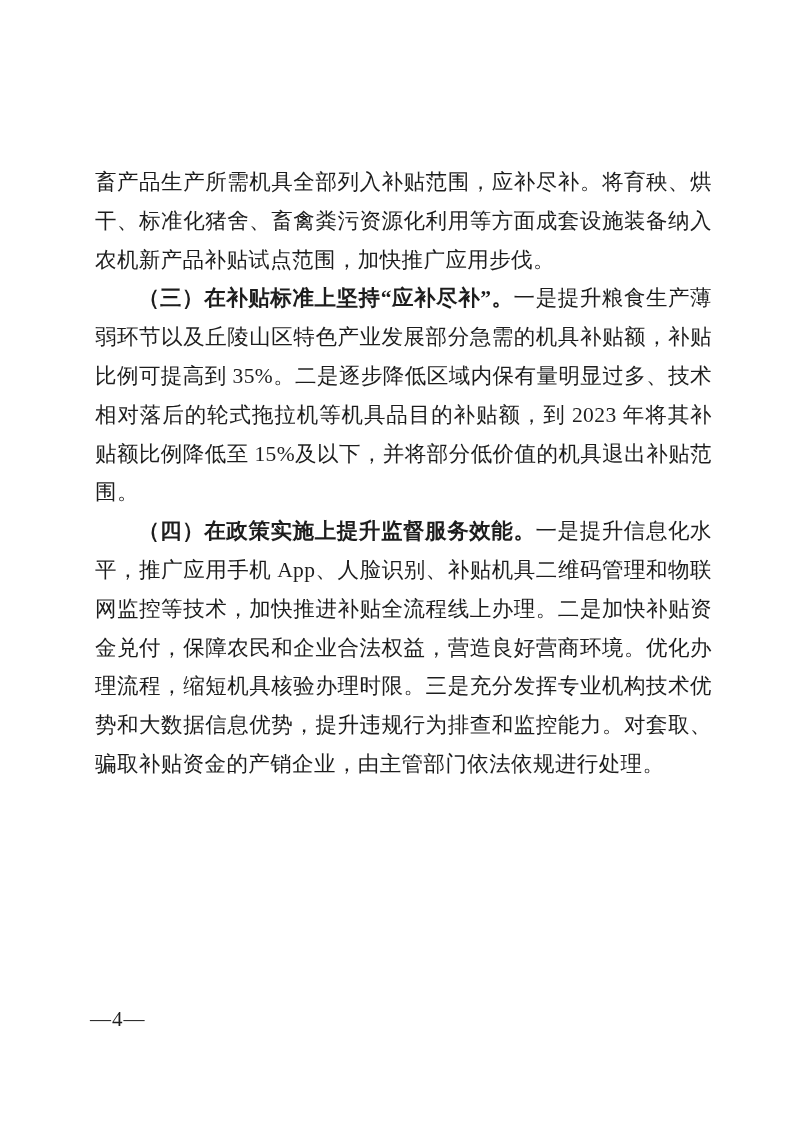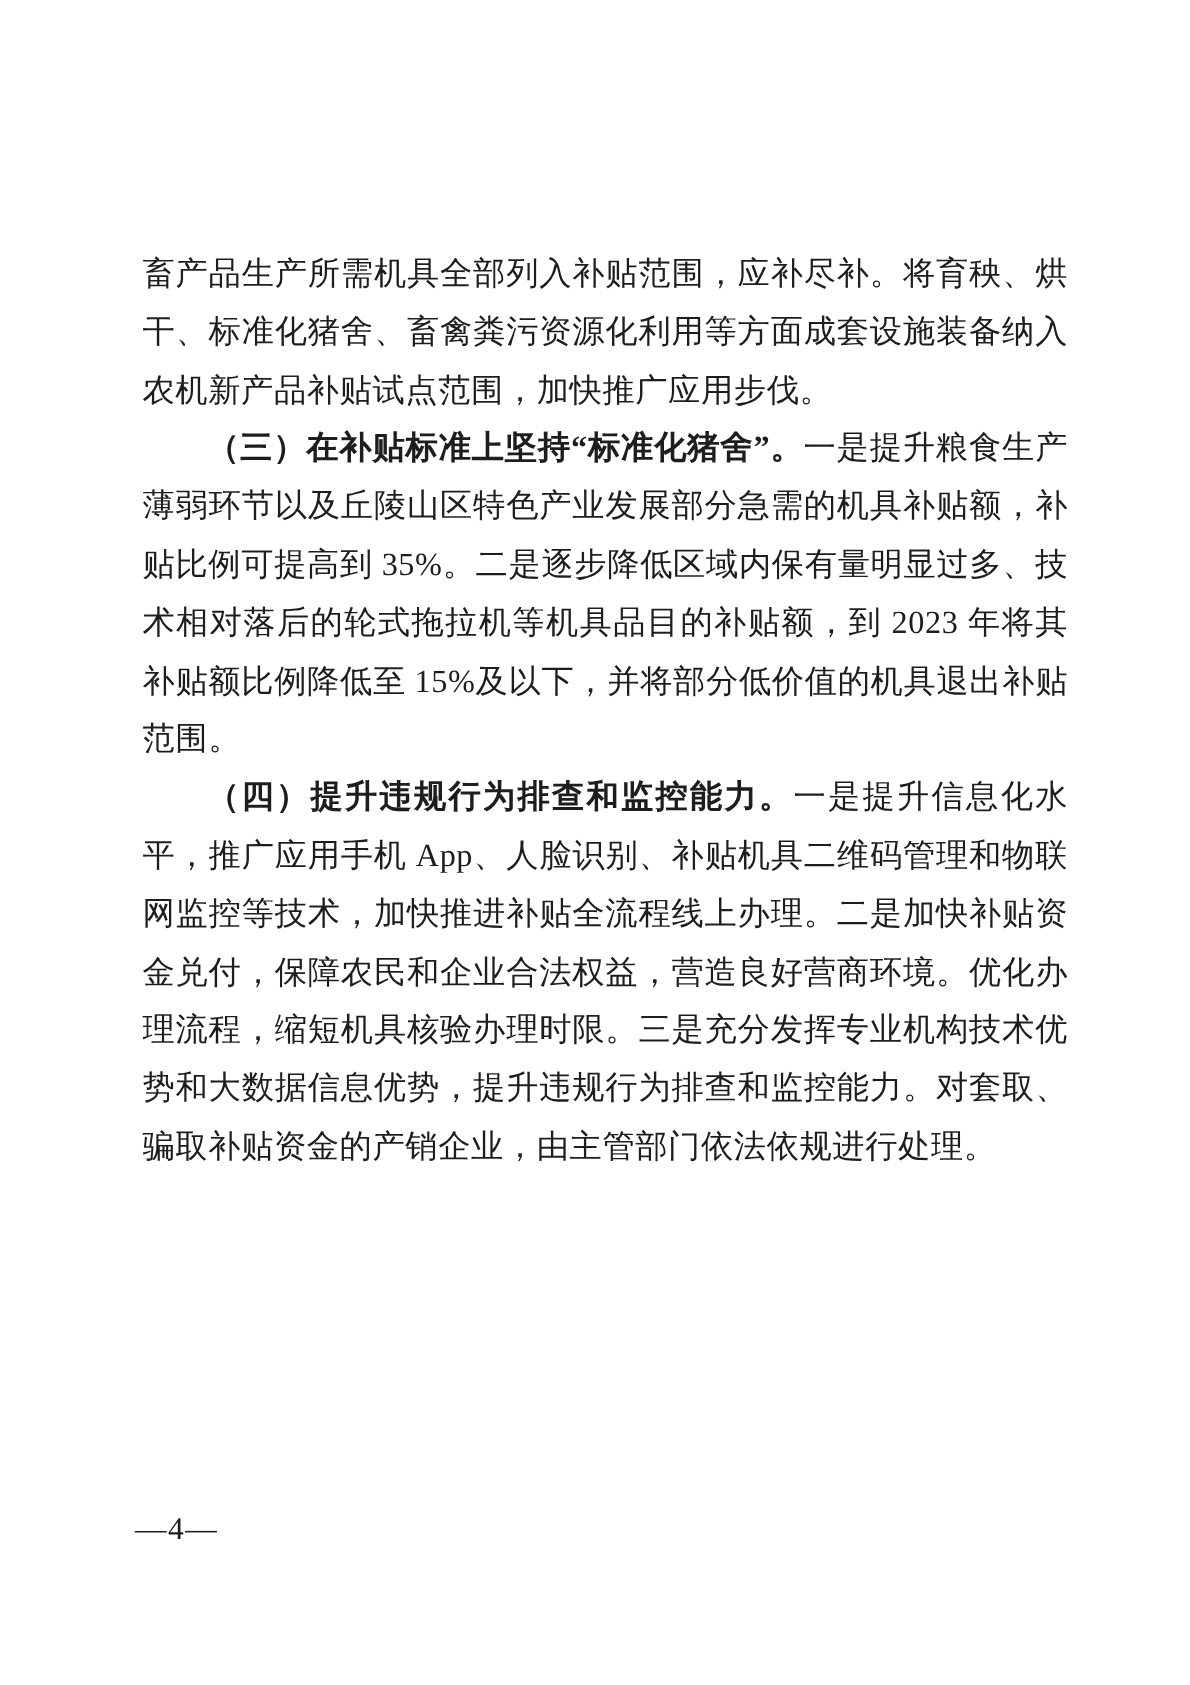--- a/index.html
+++ b/index.html
@@ -57,7 +57,7 @@
     <p class="para"><span class="lead"></span><span>畜产品生产所需机具全部列入补贴范围，应补尽补。将育秧、烘干、标准化猪舍、畜禽粪污资源化利用等方面成套设施装备纳入农机新产品补贴试点范围，加快推广应用步伐。</span></p>
 
 
-    <p class="para indent"><span class="lead">（三）在补贴标准上坚持“标准化猪舍”。</span><span>一是提升粮食生产薄弱环节以及丘陵山区特色产业发展部分急需的机具补贴额，补贴比例可提高到 35%。二是逐步降低区域内保有量明显过多、技术相对落后的轮式拖拉机等机具品目的补贴额，到 2023 年将其补贴额比例降低至 15%及以下，并将部分低价值的机具退出补贴范围。</span></p>
+    <p class="para indent"><span class="lead">（三）在补贴标准上坚持“应补尽补”。</span><span>一是提升粮食生产薄弱环节以及丘陵山区特色产业发展部分急需的机具补贴额，补贴比例可提高到 35%。二是逐步降低区域内保有量明显过多、技术相对落后的轮式拖拉机等机具品目的补贴额，到 2023 年将其补贴额比例降低至 15%及以下，并将部分低价值的机具退出补贴范围。</span></p>
 
     <p class="para indent"><span class="lead">（四）提升违规行为排查和监控能力。</span><span>一是提升信息化水平，推广应用手机 App、人脸识别、补贴机具二维码管理和物联网监控等技术，加快推进补贴全流程线上办理。二是加快补贴资金兑付，保障农民和企业合法权益，营造良好营商环境。优化办理流程，缩短机具核验办理时限。三是充分发挥专业机构技术优势和大数据信息优势，提升违规行为排查和监控能力。对套取、骗取补贴资金的产销企业，由主管部门依法依规进行处理。</span></p>
 

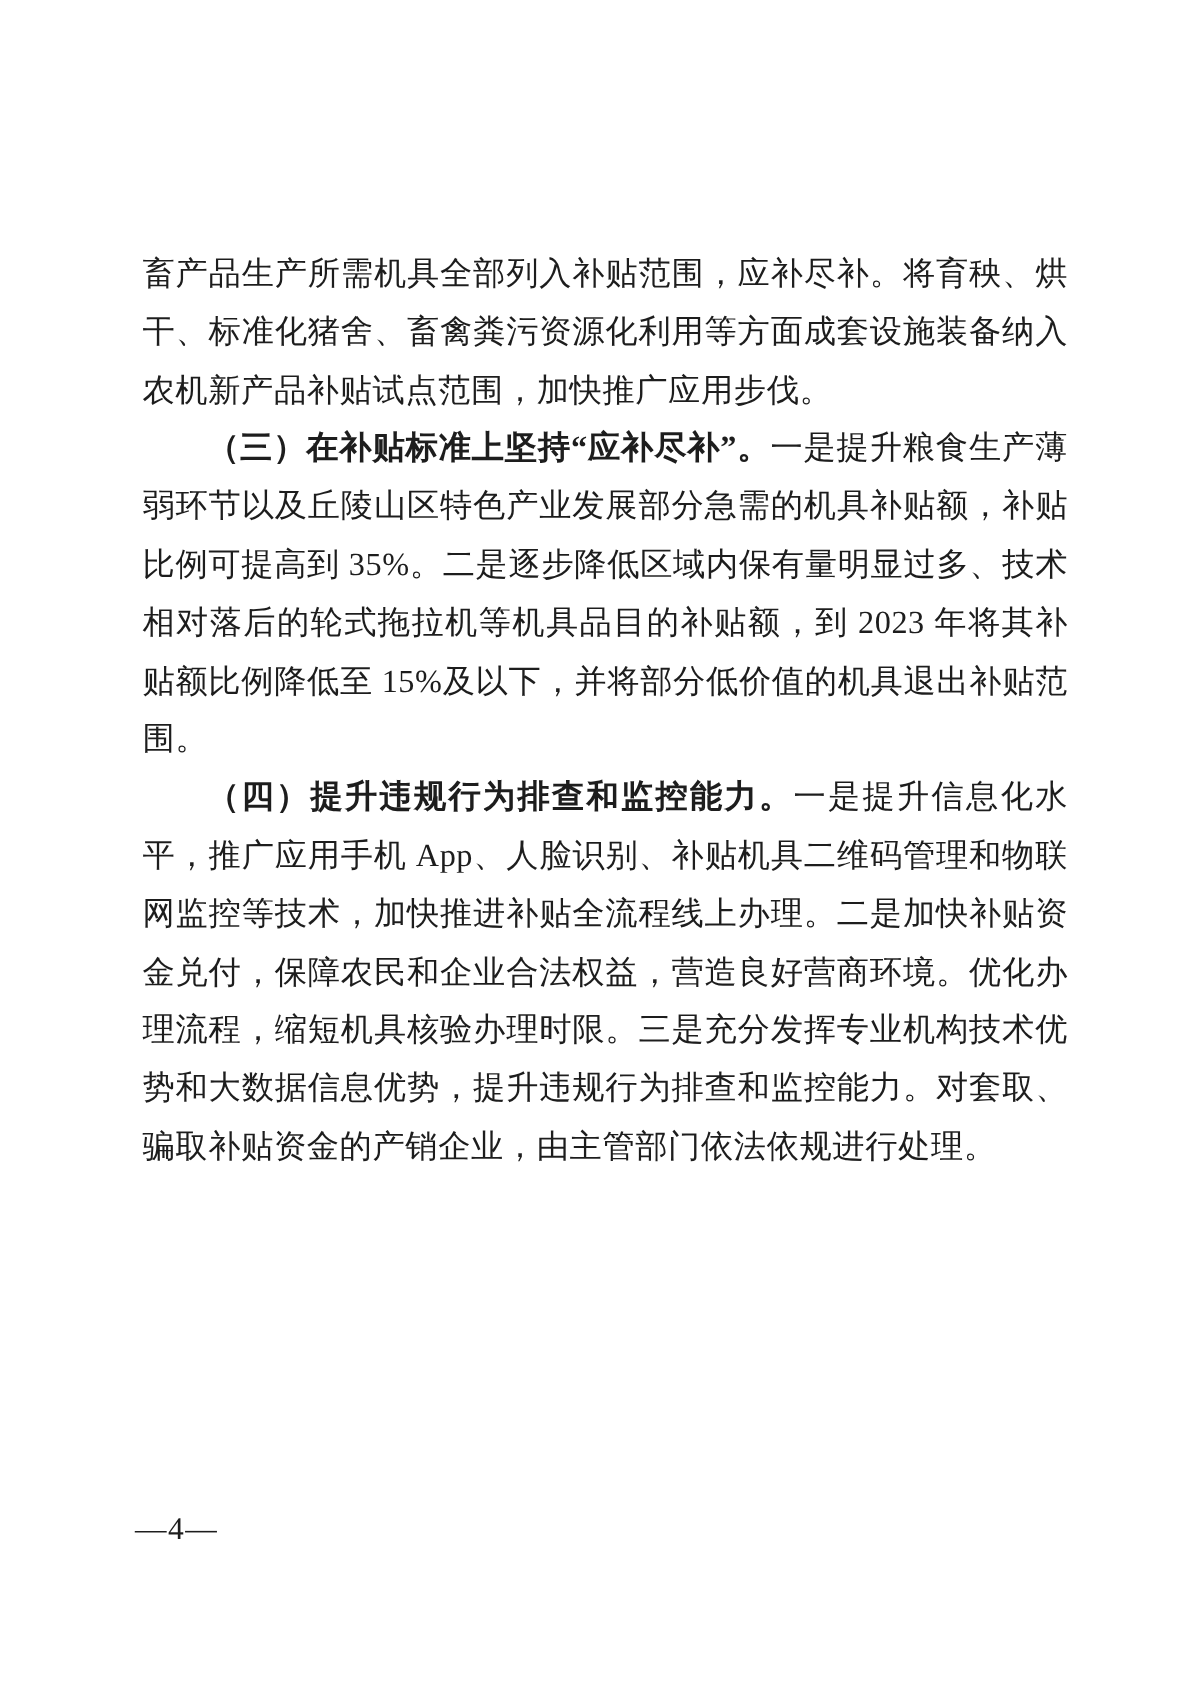--- a/index.html
+++ b/index.html
@@ -59,7 +59,7 @@
 
     <p class="para indent"><span class="lead">（三）在补贴标准上坚持“应补尽补”。</span><span>一是提升粮食生产薄弱环节以及丘陵山区特色产业发展部分急需的机具补贴额，补贴比例可提高到 35%。二是逐步降低区域内保有量明显过多、技术相对落后的轮式拖拉机等机具品目的补贴额，到 2023 年将其补贴额比例降低至 15%及以下，并将部分低价值的机具退出补贴范围。</span></p>
 
-    <p class="para indent"><span class="lead">（四）提升违规行为排查和监控能力。</span><span>一是提升信息化水平，推广应用手机 App、人脸识别、补贴机具二维码管理和物联网监控等技术，加快推进补贴全流程线上办理。二是加快补贴资金兑付，保障农民和企业合法权益，营造良好营商环境。优化办理流程，缩短机具核验办理时限。三是充分发挥专业机构技术优势和大数据信息优势，提升违规行为排查和监控能力。对套取、骗取补贴资金的产销企业，由主管部门依法依规进行处理。</span></p>
+    <p class="para indent"><span class="lead">（四）在政策实施上提升监督服务效能。</span><span>一是提升信息化水平，推广应用手机 App、人脸识别、补贴机具二维码管理和物联网监控等技术，加快推进补贴全流程线上办理。二是加快补贴资金兑付，保障农民和企业合法权益，营造良好营商环境。优化办理流程，缩短机具核验办理时限。三是充分发挥专业机构技术优势和大数据信息优势，提升违规行为排查和监控能力。对套取、骗取补贴资金的产销企业，由主管部门依法依规进行处理。</span></p>
 
   </div>
 

